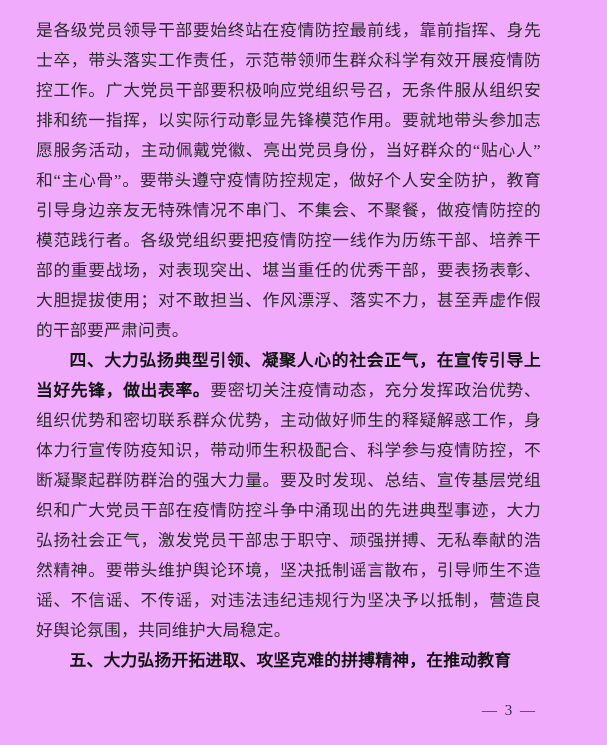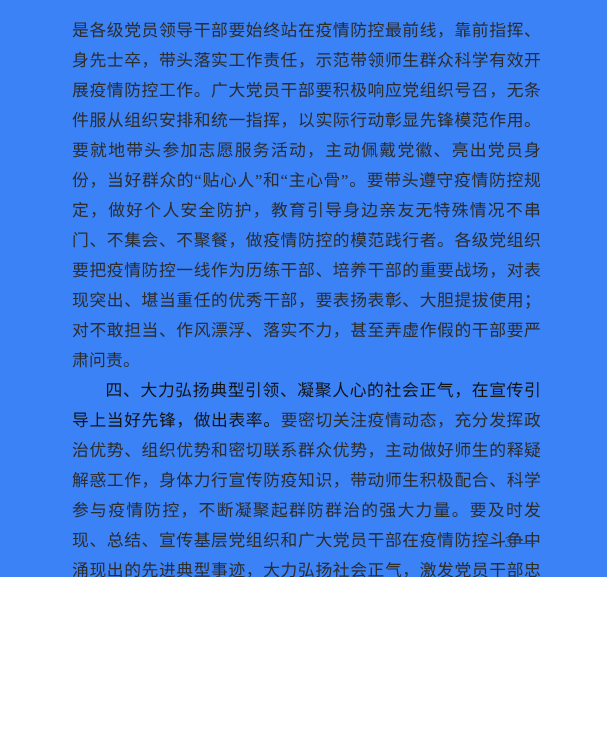--- a/index.html
+++ b/index.html
@@ -10,10 +10,10 @@
   .page {
     position: relative;
     width: 607px;
-    height: 577px;
-    background: #3b82f6;
+    height: 745px;
+    background: #f0abfc;
     box-sizing: border-box;
-    padding: 16px 66px 0 72px;
+    padding: 16px 66px 0 36px;
     overflow: hidden;
     font-family: "Liberation Serif", serif;
   }

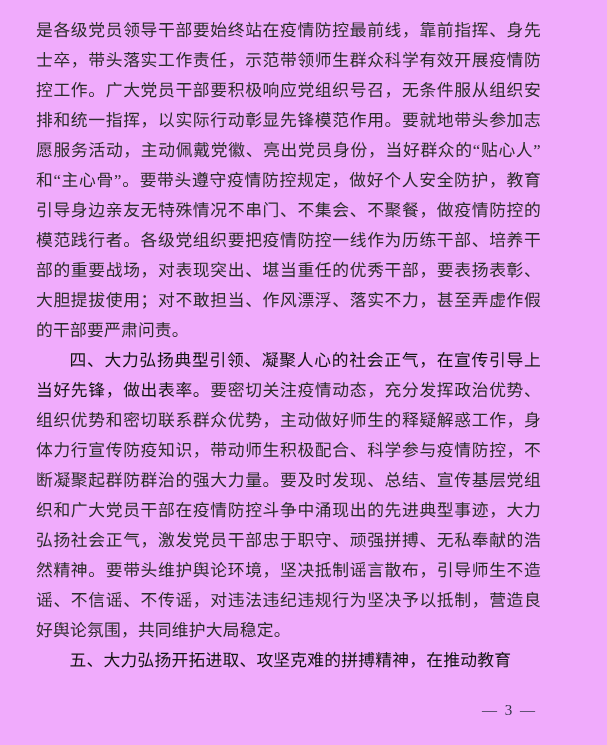--- a/index.html
+++ b/index.html
@@ -34,7 +34,7 @@
   }
   .section-heading {
     font-family: "Liberation Sans", sans-serif;
-    font-weight: normal;
+    font-weight: bold;
     color: #141414;
   }
   .page-footer {

